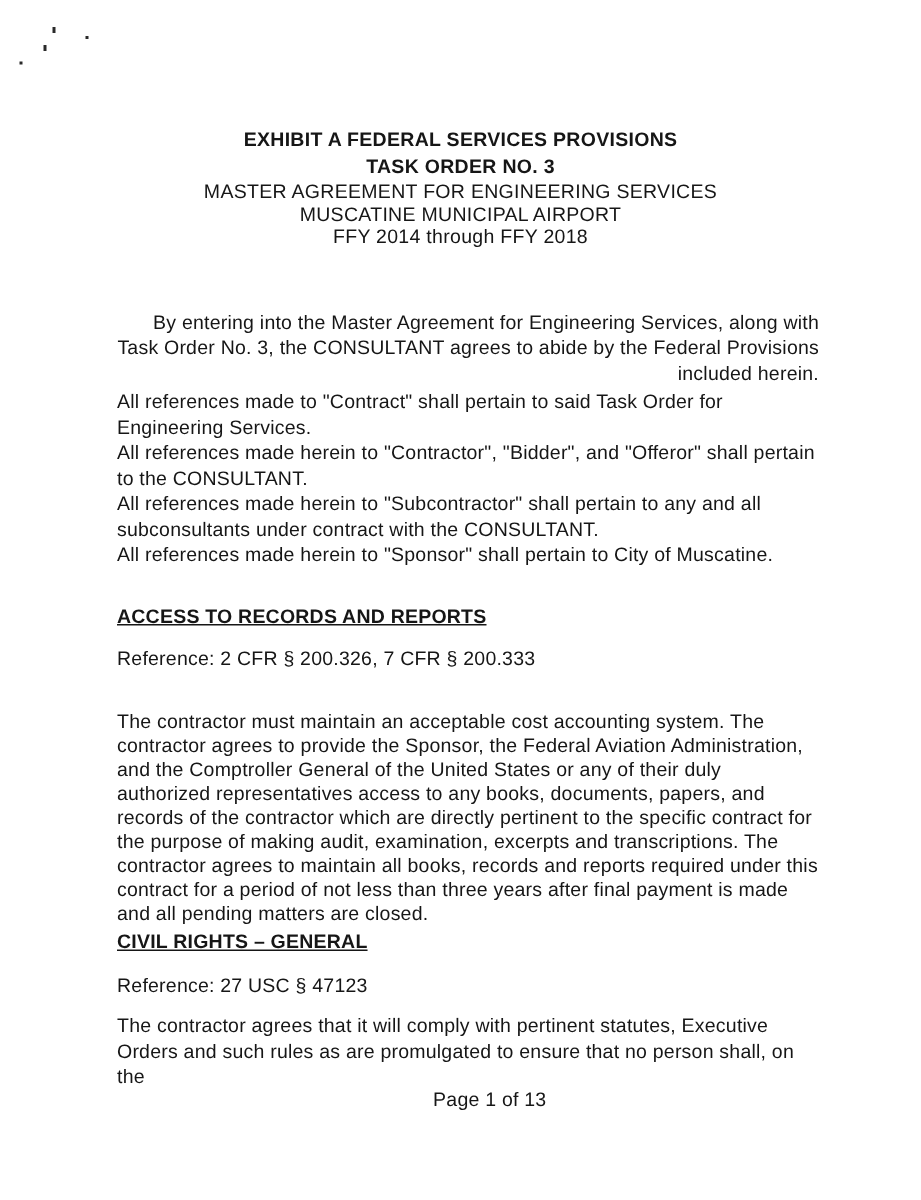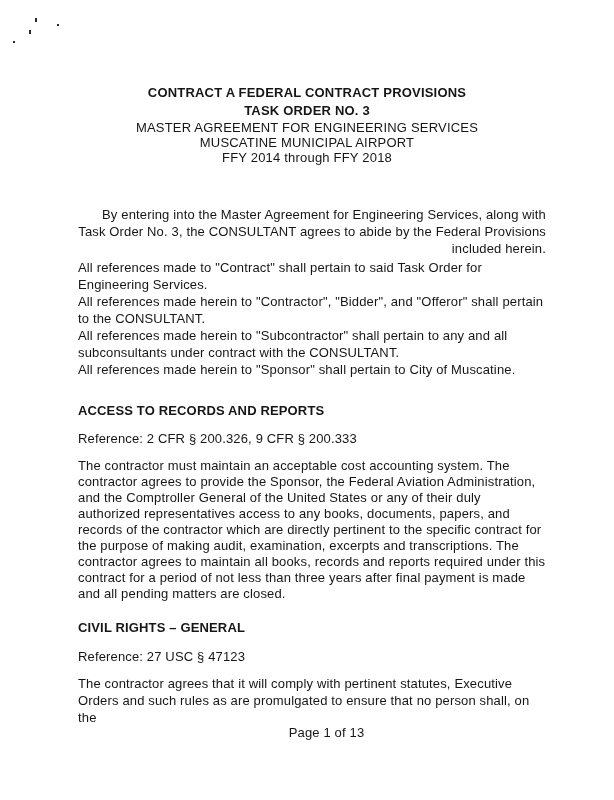--- a/index.html
+++ b/index.html
@@ -88,7 +88,7 @@
   <div class="speck speck4"></div>
 
   <header class="doc-header">
-    <div class="h-bold">CONTRACT A FEDERAL CONTRACT PROVISIONS</div>
+    <div class="h-bold">EXHIBIT A FEDERAL SERVICES PROVISIONS</div>
     <div class="h-bold">TASK ORDER NO. 3</div>
     <div class="h-reg">MASTER AGREEMENT FOR ENGINEERING SERVICES</div>
     <div class="h-reg">MUSCATINE MUNICIPAL AIRPORT</div>

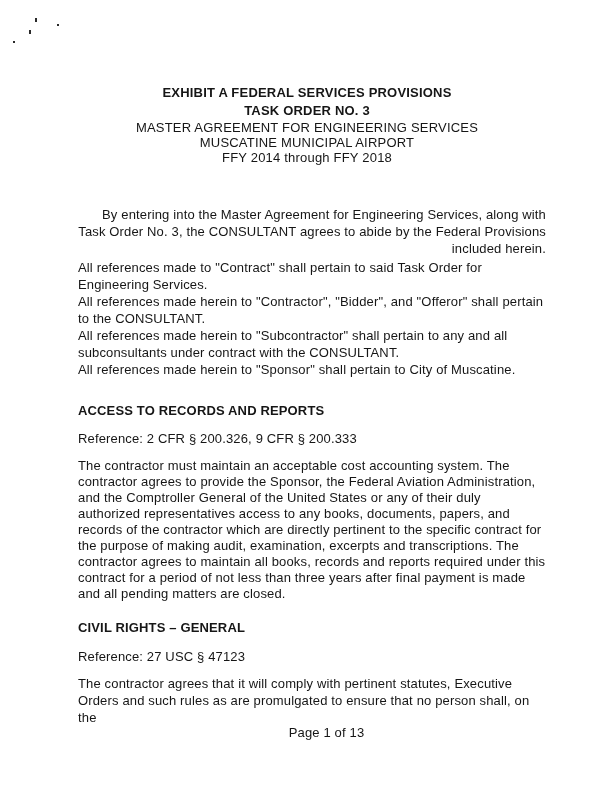--- a/index.html
+++ b/index.html
@@ -50,6 +50,7 @@
   }
   .section-heading {
     font-weight: bold;
+    text-decoration: underline;
   }
   .para-tight { line-height: 16px; }
 

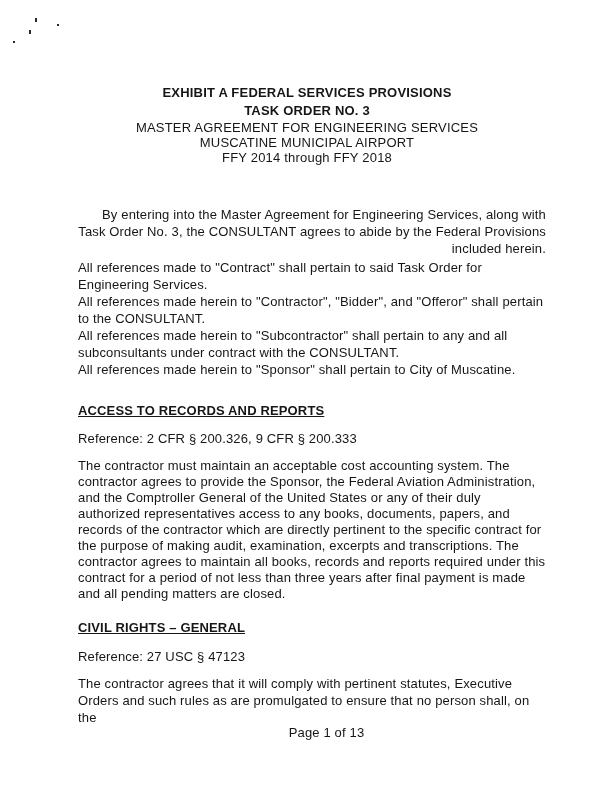--- a/index.html
+++ b/index.html
@@ -103,7 +103,7 @@
   <p class="para pos-p5">All references made herein to "Sponsor" shall pertain to City of Muscatine.</p>
 
   <h2 class="section-heading pos-h1">ACCESS TO RECORDS AND REPORTS</h2>
-  <p class="reference para pos-ref1">Reference: 2 CFR § 200.326, 9 CFR § 200.333</p>
+  <p class="reference para pos-ref1">Reference: 2 CFR § 200.326, 7 CFR § 200.333</p>
   <p class="para para-tight pos-body1">The contractor must maintain an acceptable cost accounting system. The contractor agrees to provide the Sponsor, the Federal Aviation Administration, and the Comptroller General of the United States or any of their duly authorized representatives access to any books, documents, papers, and records of the contractor which are directly pertinent to the specific contract for the purpose of making audit, examination, excerpts and transcriptions. The contractor agrees to maintain all books, records and reports required under this contract for a period of not less than three years after final payment is made and all pending matters are closed.</p>
 
   <h2 class="section-heading pos-h2">CIVIL RIGHTS – GENERAL</h2>

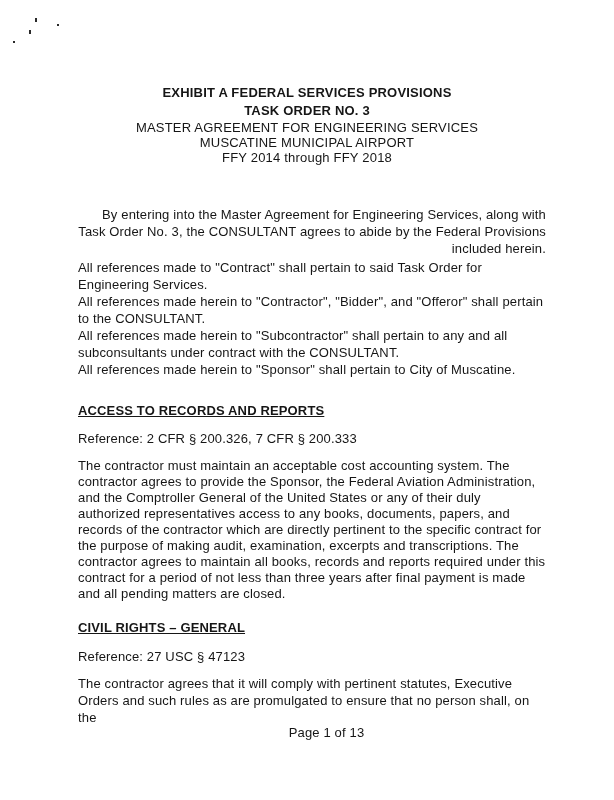--- a/index.html
+++ b/index.html
@@ -52,7 +52,7 @@
     font-weight: bold;
     text-decoration: underline;
   }
-  .para-tight { line-height: 16px; }
+  .para-tight { line-height: 16px; margin-top: 15px; }
 
   .pos-p1    { top: 206px; text-align: right; }
   .pos-p2    { top: 259px; }

